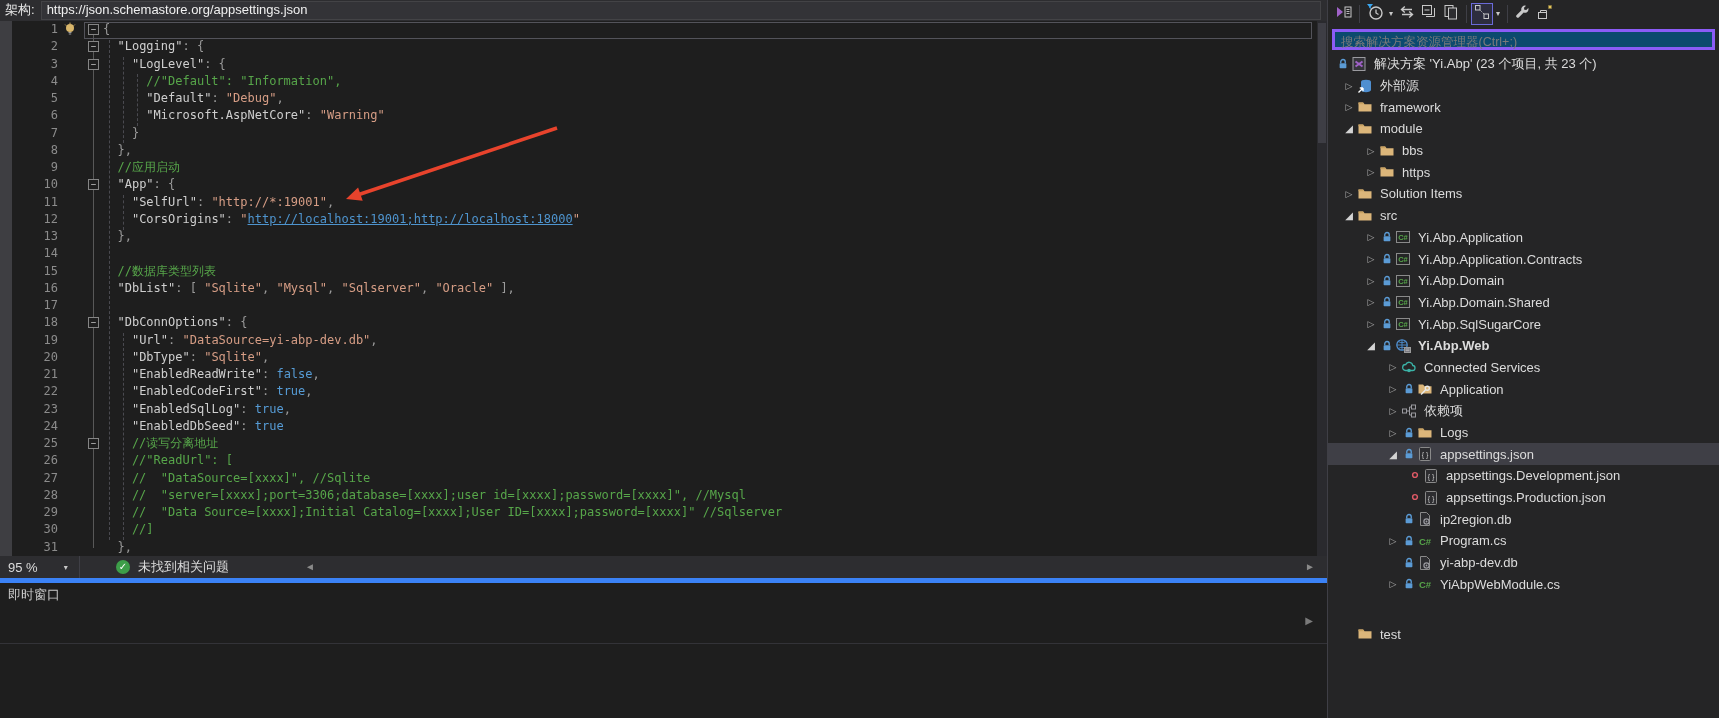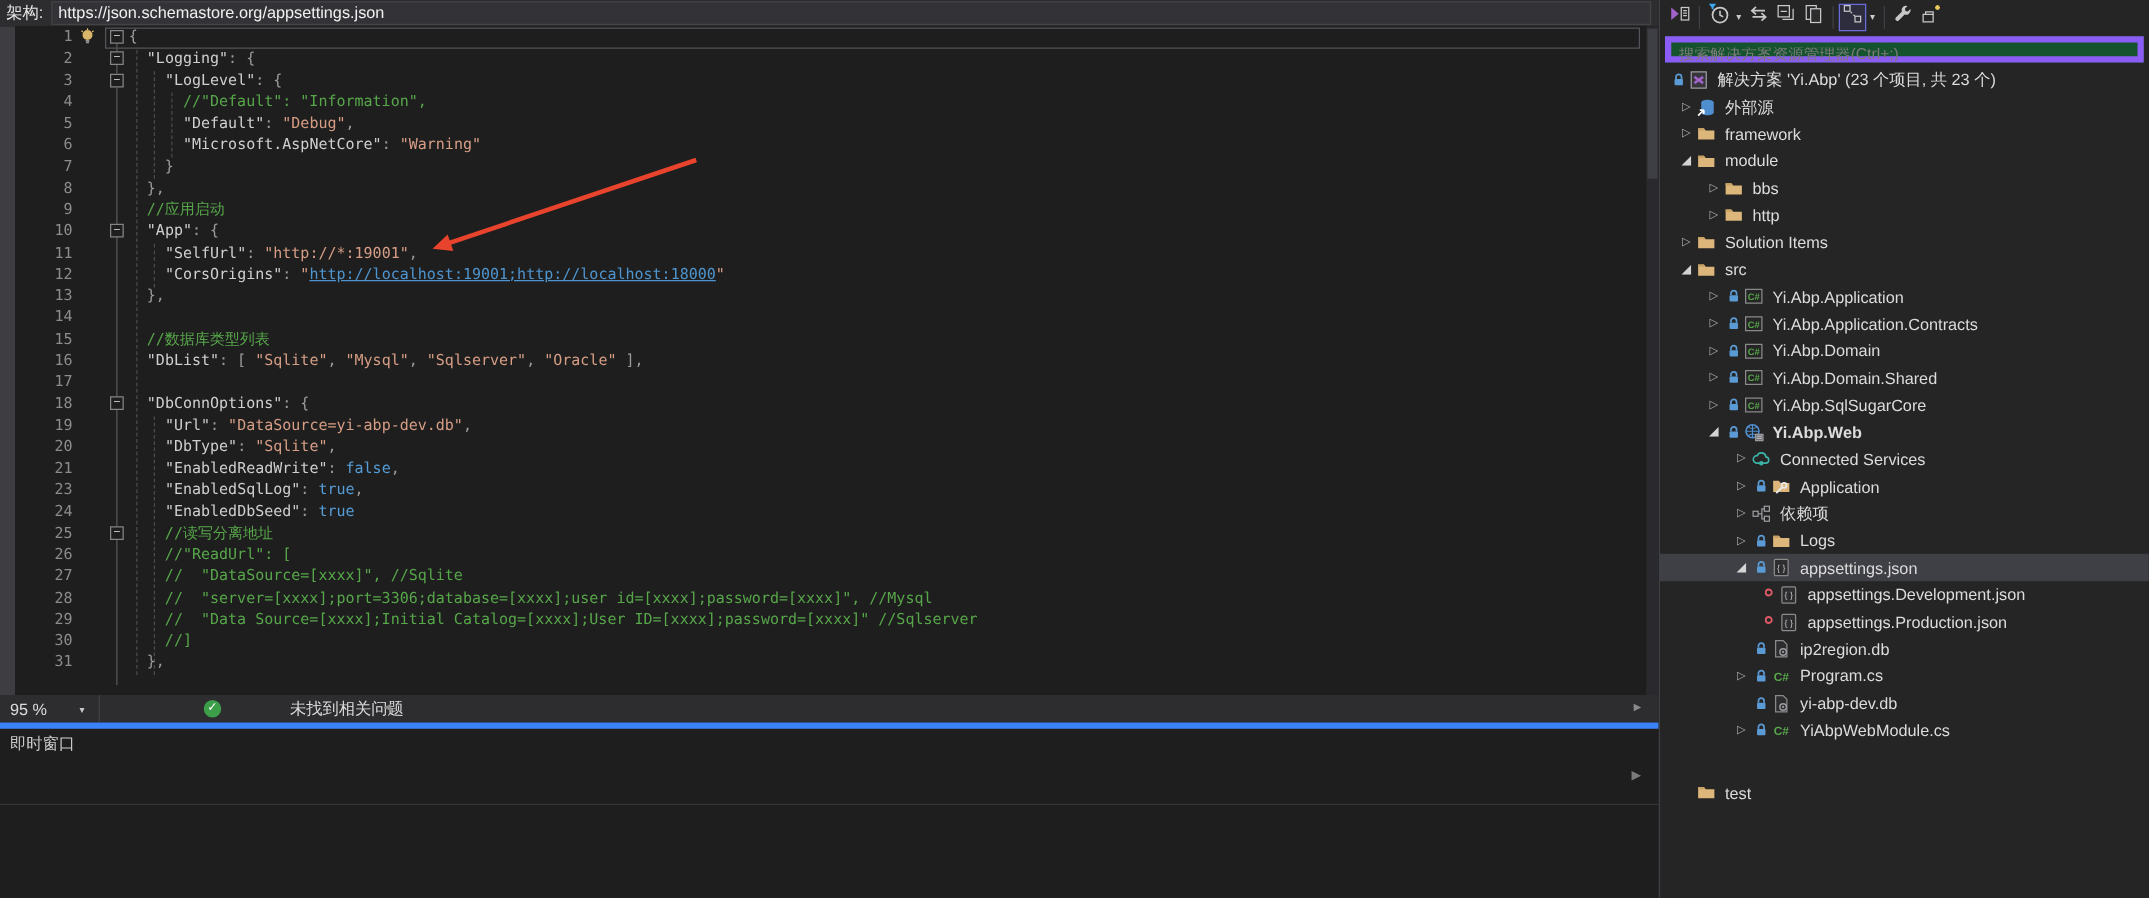--- a/index.html
+++ b/index.html
@@ -57,7 +57,7 @@
   .icon-btn.active{border:1px solid #6A6AD8;background:#2D2D3E;box-sizing:border-box;}
   .tb-caret{color:#C8C8C8;font-size:8px;width:10px;text-align:center;flex:none;}
   .tb-sep{width:1px;height:18px;background:#3F3F46;margin:0 4px;flex:none;}
-  .sx-search{margin:2px 4px;height:21px;background:#14532d;border:5px solid #8b5cf6;box-sizing:border-box;}
+  .sx-search{margin:2px 4px;height:21px;background:#0c4a6e;border:3px solid #8b5cf6;box-sizing:border-box;}
   .sx-search input{width:100%;height:100%;background:transparent;border:none;outline:none;
     color:#C8C8C8;font-size:12.5px;padding:0 6px;box-sizing:border-box;font-family:inherit;}
   .sx-search input::placeholder{color:#7A7A7A;opacity:1;}

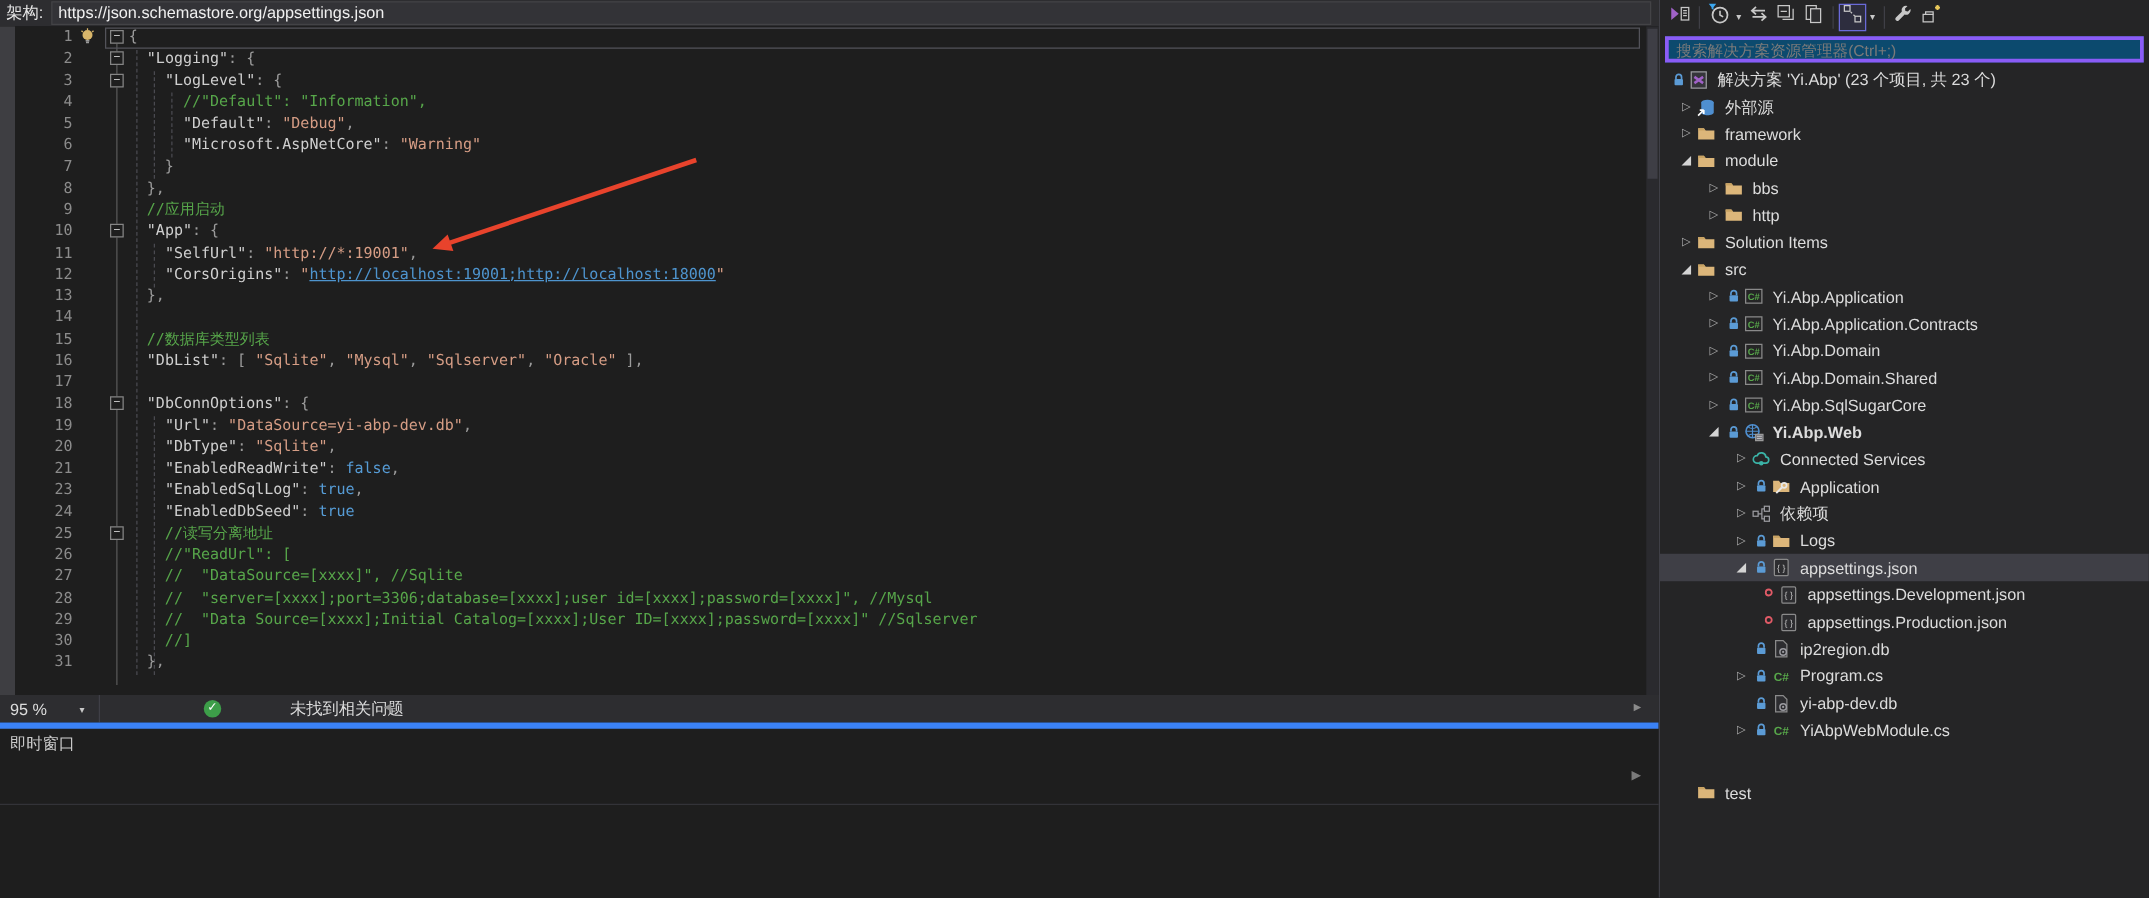--- a/index.html
+++ b/index.html
@@ -449,7 +449,7 @@
             <path d="M1.5 3.5h4.6l1.4 1.8h-6z" fill="#C9A363"></path>
           </svg>
         </span>
-        <span class="tlabel">http</span>
+        <span class="tlabel">https</span>
       </div>
       <div class="tree-row" style="padding-left: 13px;">
         <span class="exp">▷</span>

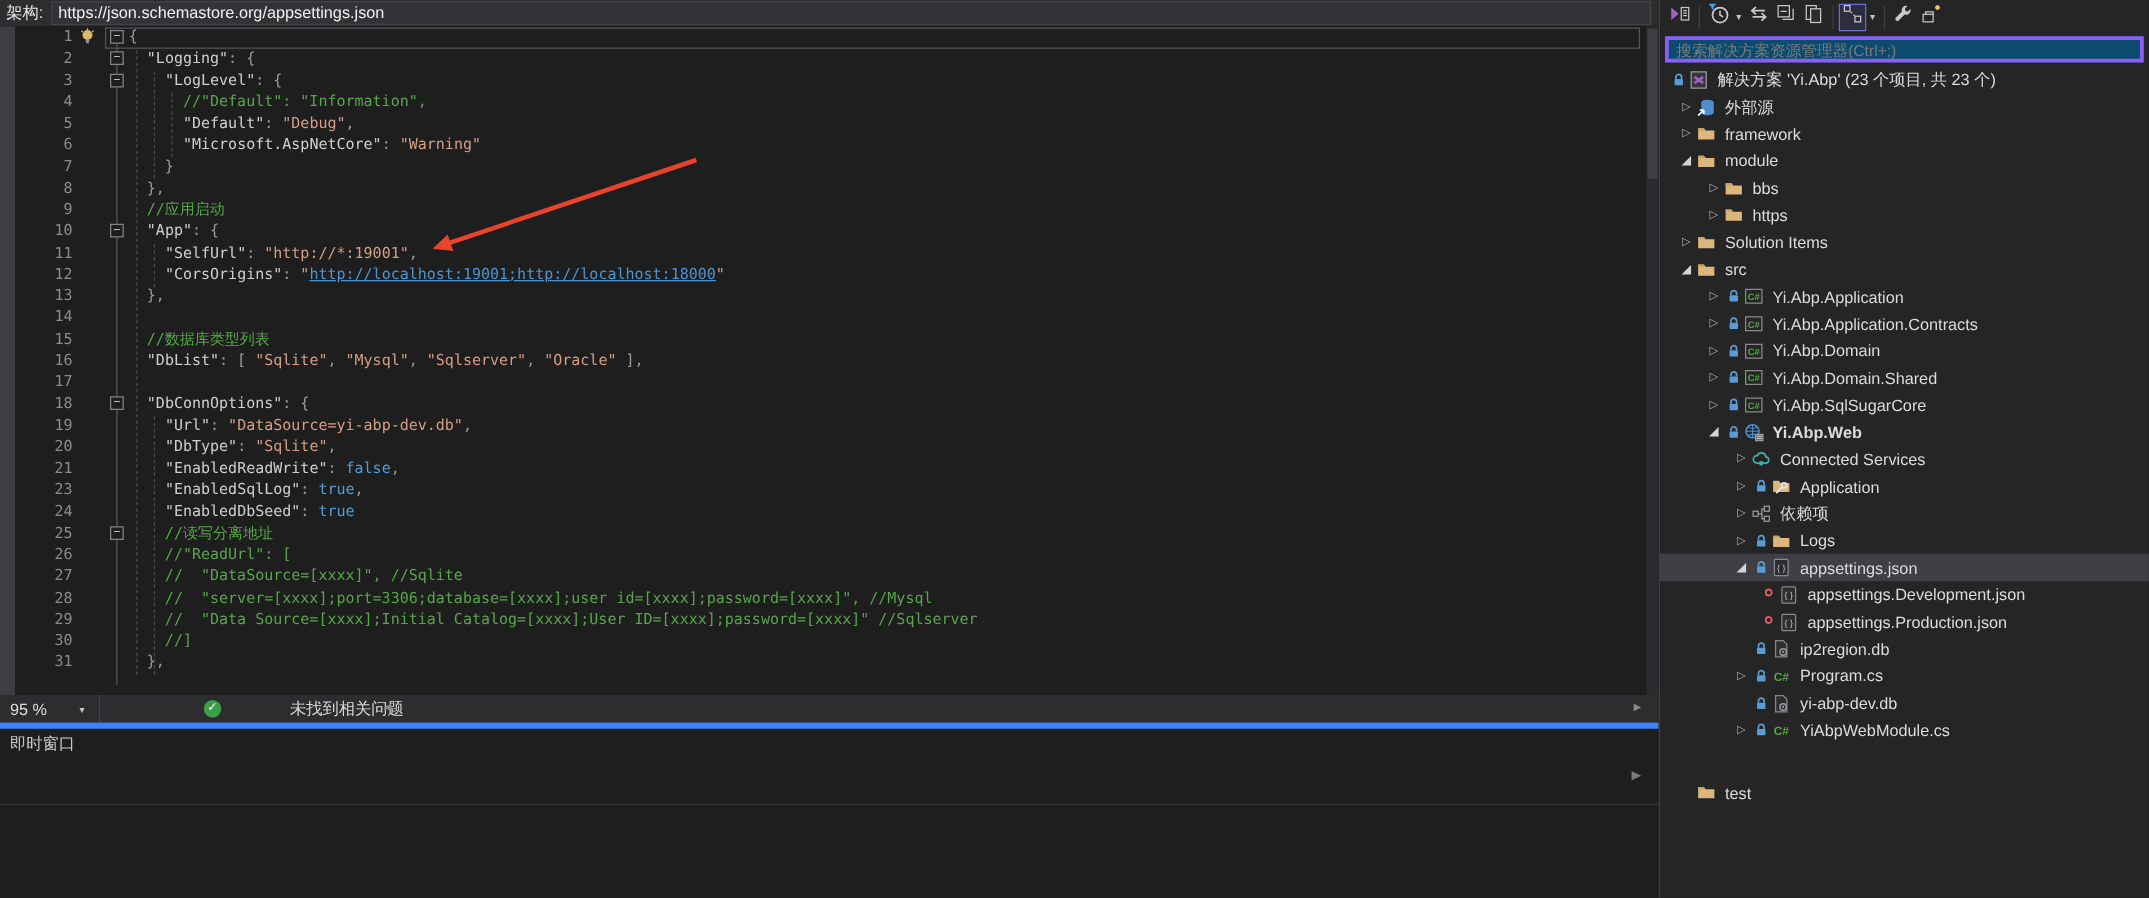--- a/index.html
+++ b/index.html
@@ -234,6 +234,12 @@
           <div class="code-text"><span class="pu">    </span><span class="pn">"EnabledReadWrite"</span><span class="pu">: </span><span class="kw">false</span><span class="pu">,</span></div>
         </div>
         <div class="code-line">
+          <div class="gutter-num">22</div>
+          <div class="bulb-slot"></div>
+          <div class="fold-slot"></div>
+          <div class="code-text"><span class="pu">    </span><span class="pn">"EnabledCodeFirst"</span><span class="pu">: </span><span class="kw">true</span><span class="pu">,</span></div>
+        </div>
+        <div class="code-line">
           <div class="gutter-num">23</div>
           <div class="bulb-slot"></div>
           <div class="fold-slot"></div>

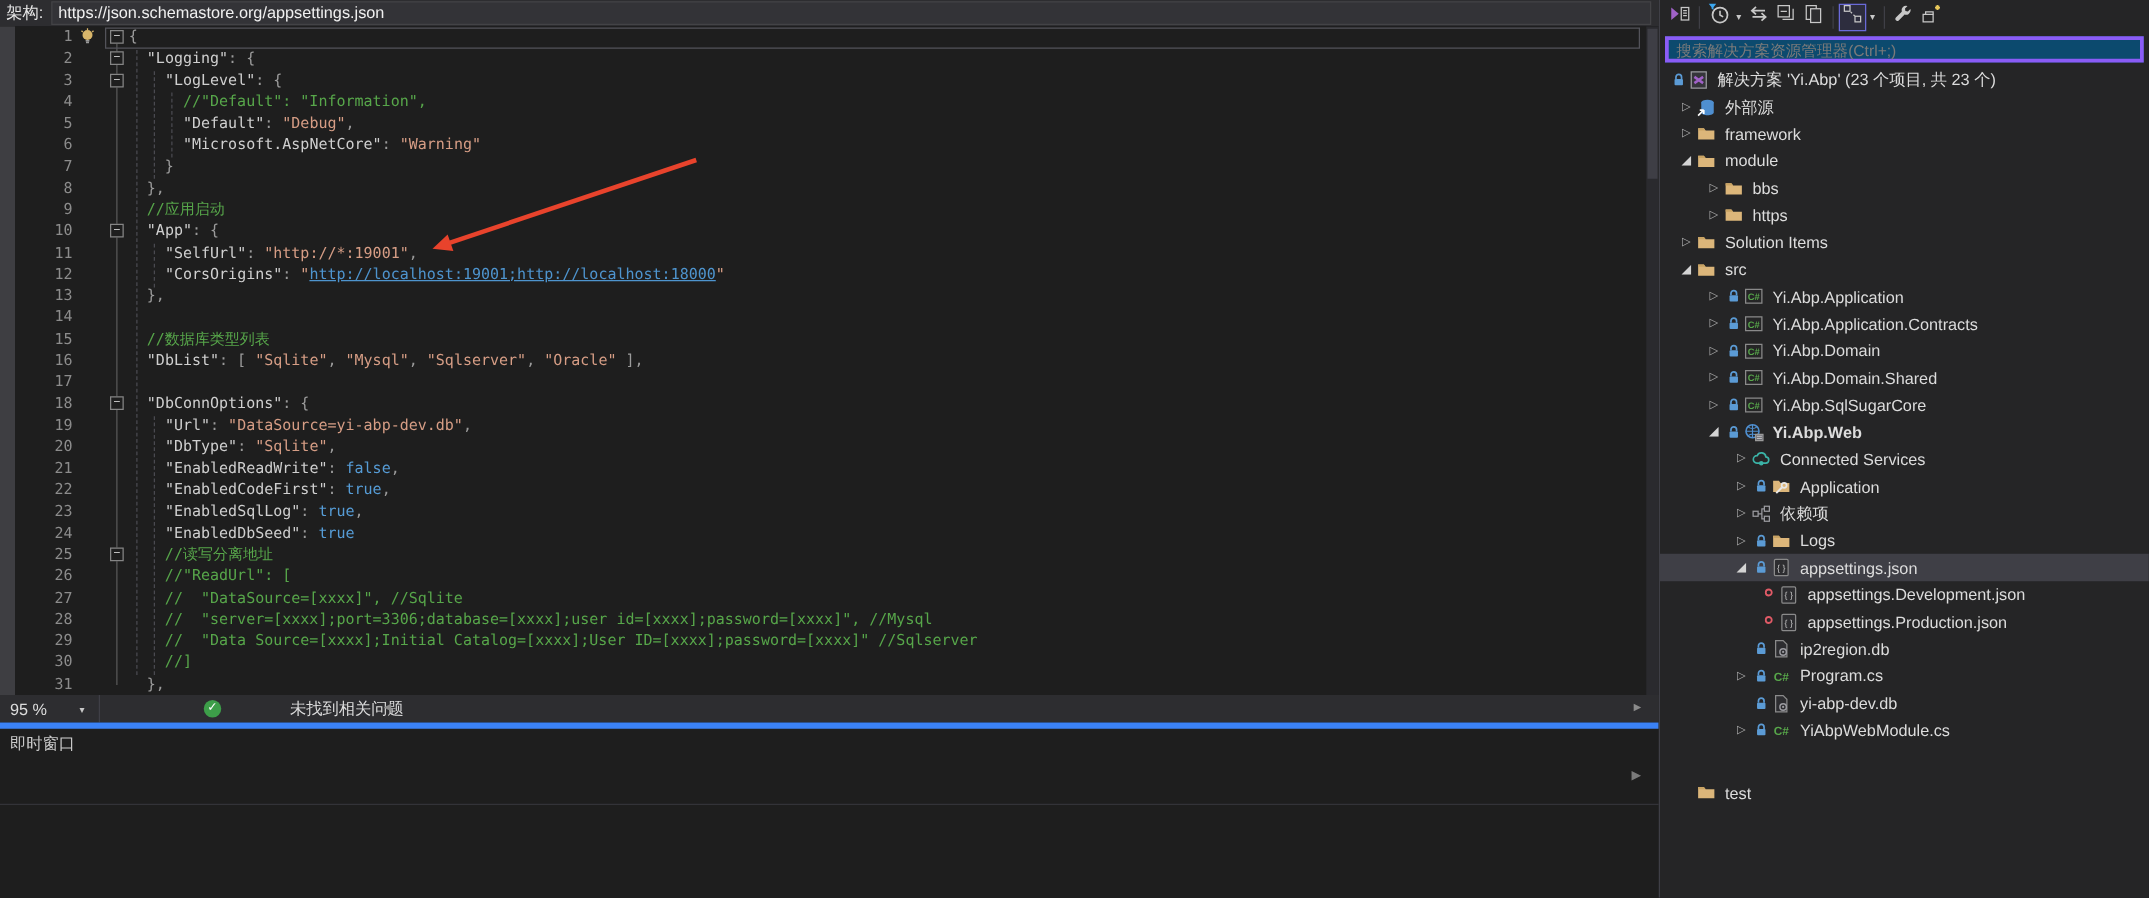--- a/index.html
+++ b/index.html
@@ -34,7 +34,7 @@
   .vscroll .thumb{position:absolute;left:1px;top:2px;width:8px;height:120px;background:#3E3E45;}
   
   .editor-statusbar{position:absolute;left:0;top:556px;width:1327px;height:22px;background:#2D2D30;
-    display:flex;align-items:center;gap:47px;}
+    display:flex;align-items:center;}
   .zoom-select{width:80px;height:100%;display:flex;align-items:center;box-sizing:border-box;
     border-right:1px solid #3F3F46;color:#DCDCDC;font-size:13px;padding-left:8px;}
   .zoom-select .caret{margin-left:26px;font-size:8px;color:#C8C8C8;}

